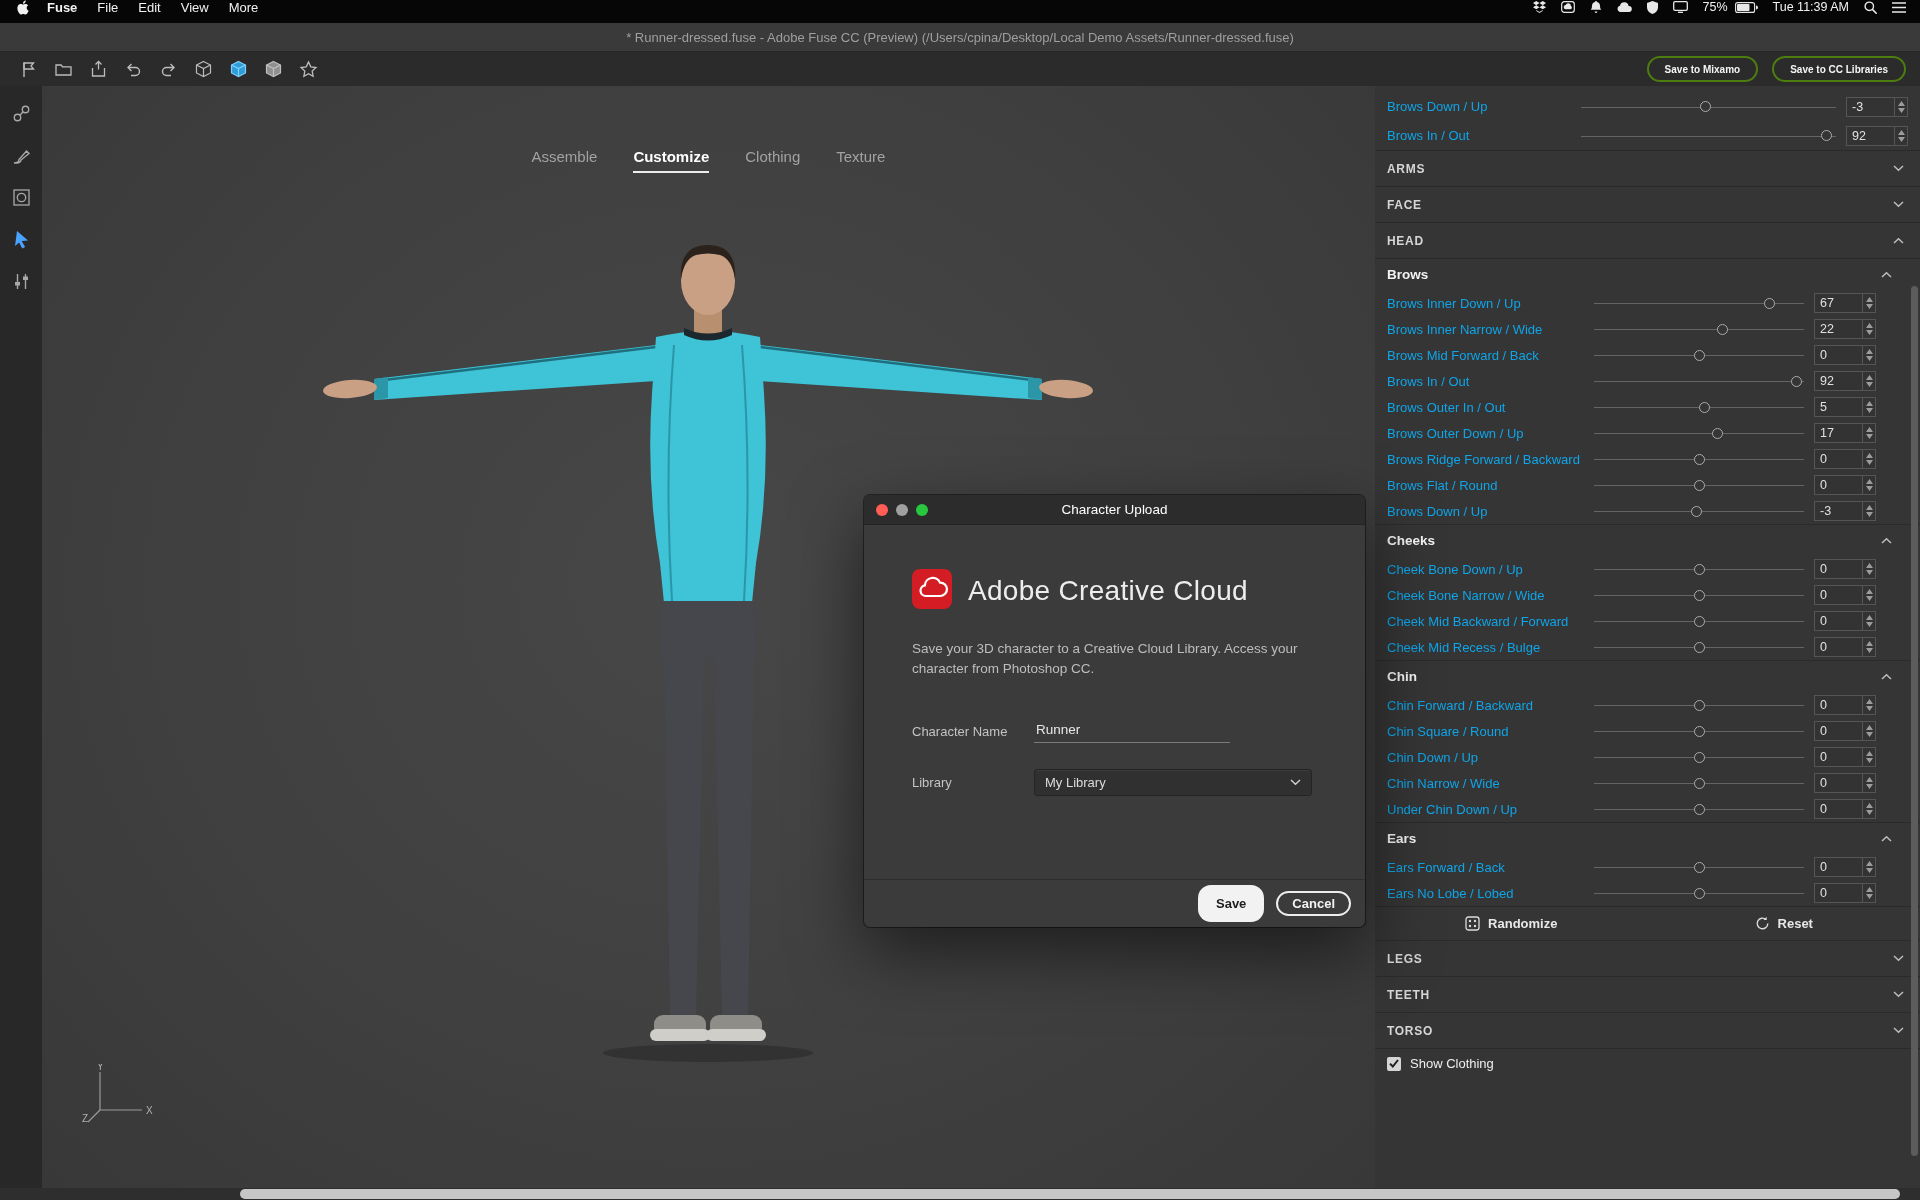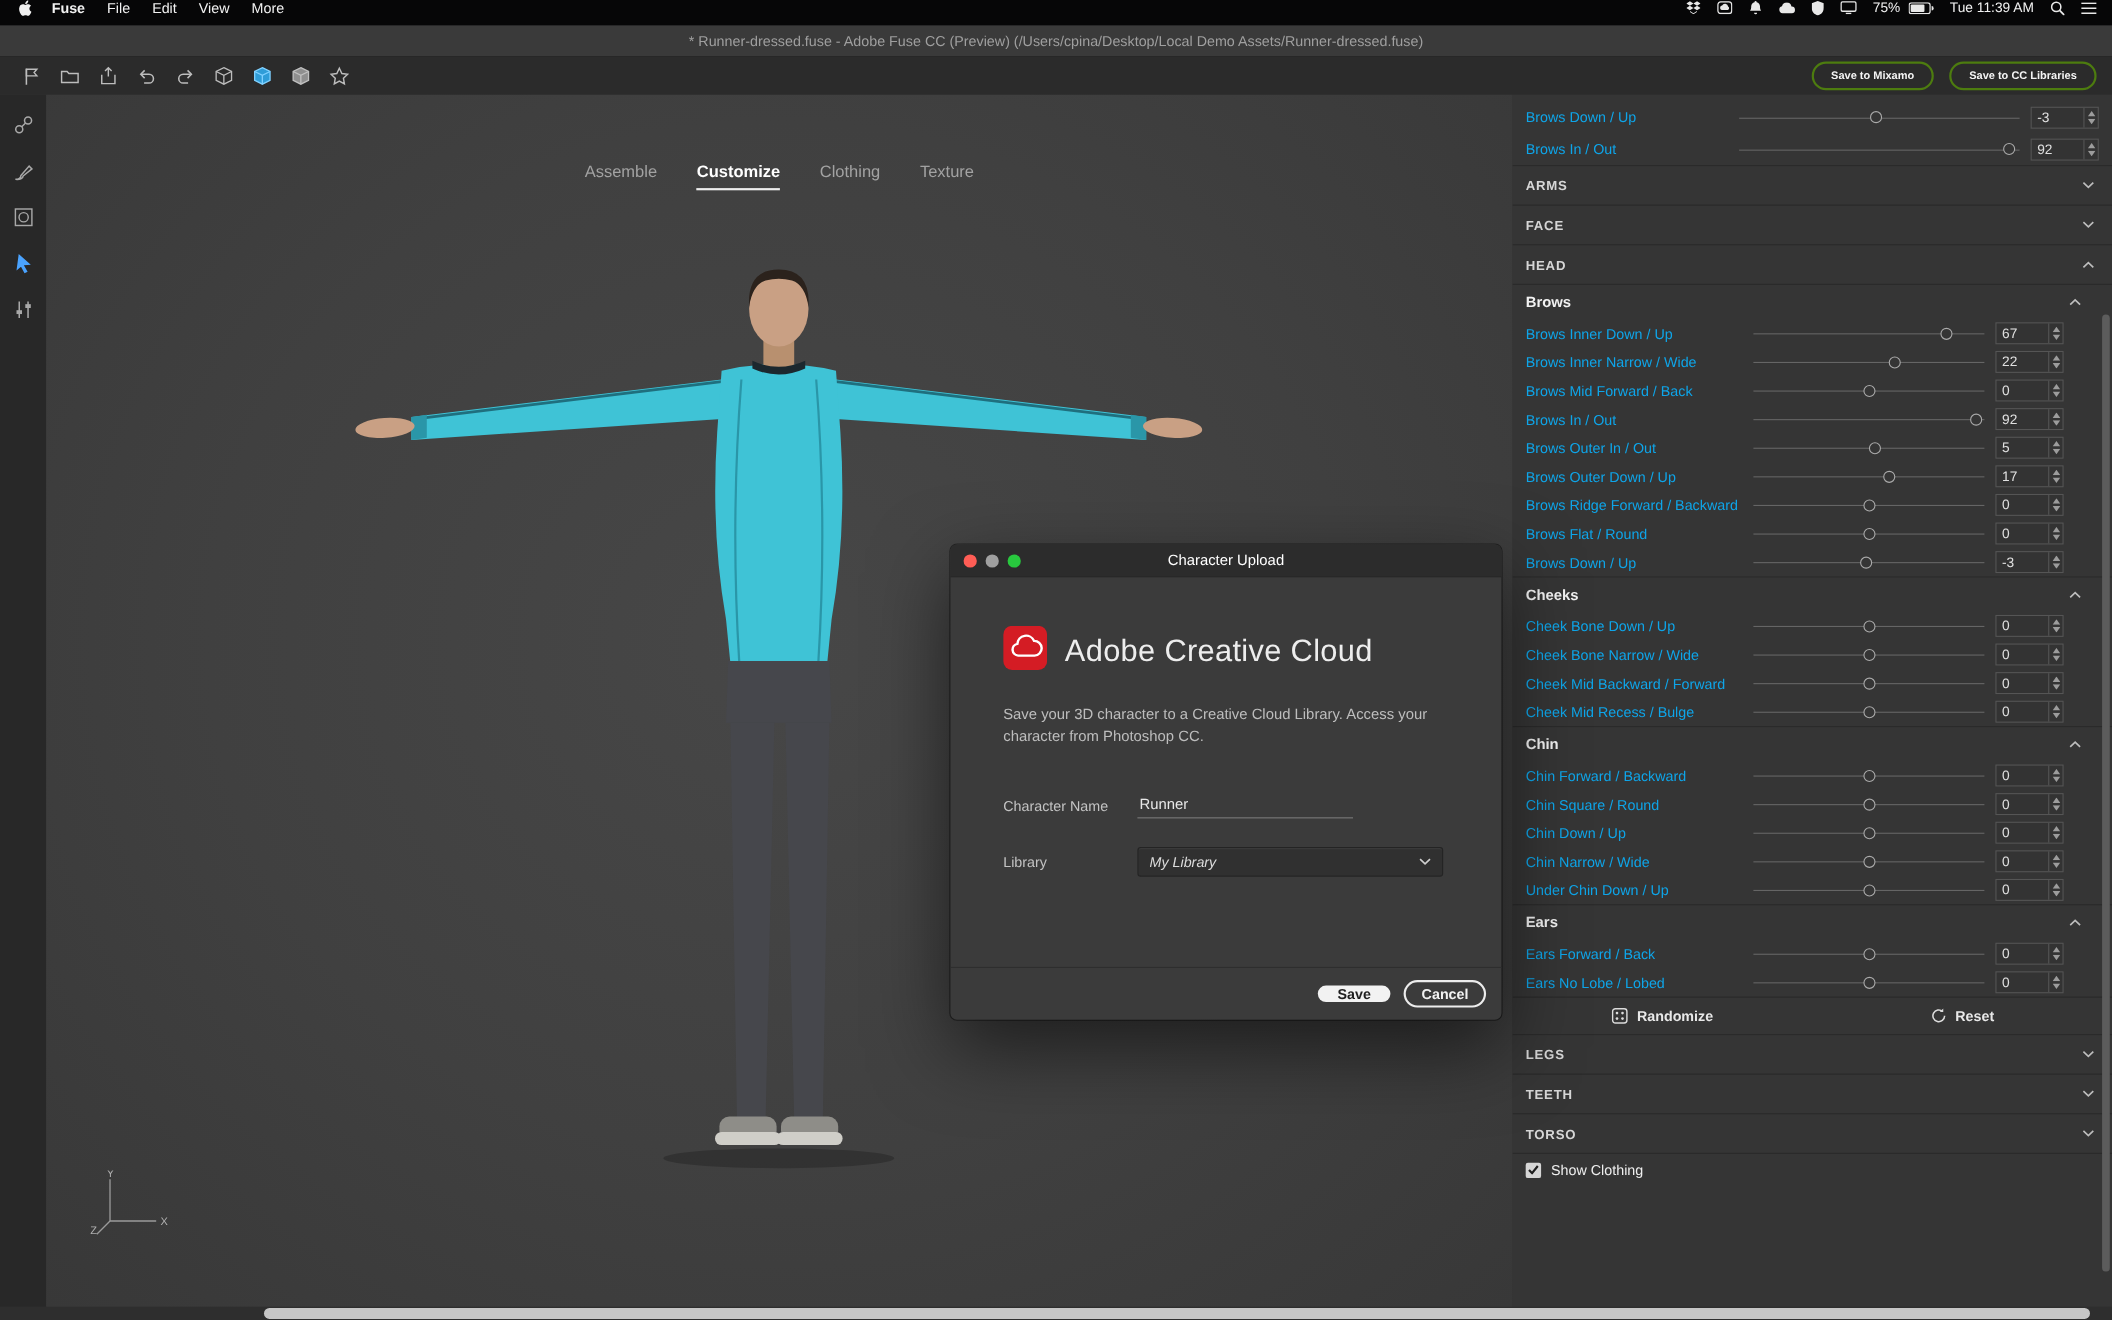--- a/index.html
+++ b/index.html
@@ -71,7 +71,7 @@
   .form-row{display:flex;align-items:center;}
   .form-label{width:122px;color:#c3c3c3;font-size:13px;}
   .input-underline{width:196px;border-bottom:1px solid #7a7a7a;color:#e8e8e8;font-size:13.5px;padding:2px 2px 5px;cursor:text;}
-  .select{width:278px;height:27px;background:#303030;border:1px solid #242424;border-radius:3px;display:flex;align-items:center;padding:0 10px;color:#dcdcdc;font-size:13px;cursor:pointer;box-shadow:inset 0 1px 0 rgba(255,255,255,.05);font-style:italic;}
+  .select{width:278px;height:27px;background:#303030;border:1px solid #242424;border-radius:3px;display:flex;align-items:center;padding:0 10px;color:#dcdcdc;font-size:13px;cursor:pointer;box-shadow:inset 0 1px 0 rgba(255,255,255,.05);}
   .select .chev{margin-left:auto;display:flex;align-items:center;}
   .dlg-footer{height:48px;border-top:1px solid #2e2e2e;display:flex;align-items:center;justify-content:flex-end;gap:12px;padding:0 14px;}
   .btn-save{height:15px;padding:0 18px;border-radius:13px;background:#f2f2f2;color:#1e1e1e;font-size:13px;font-weight:bold;border:none;cursor:pointer;}

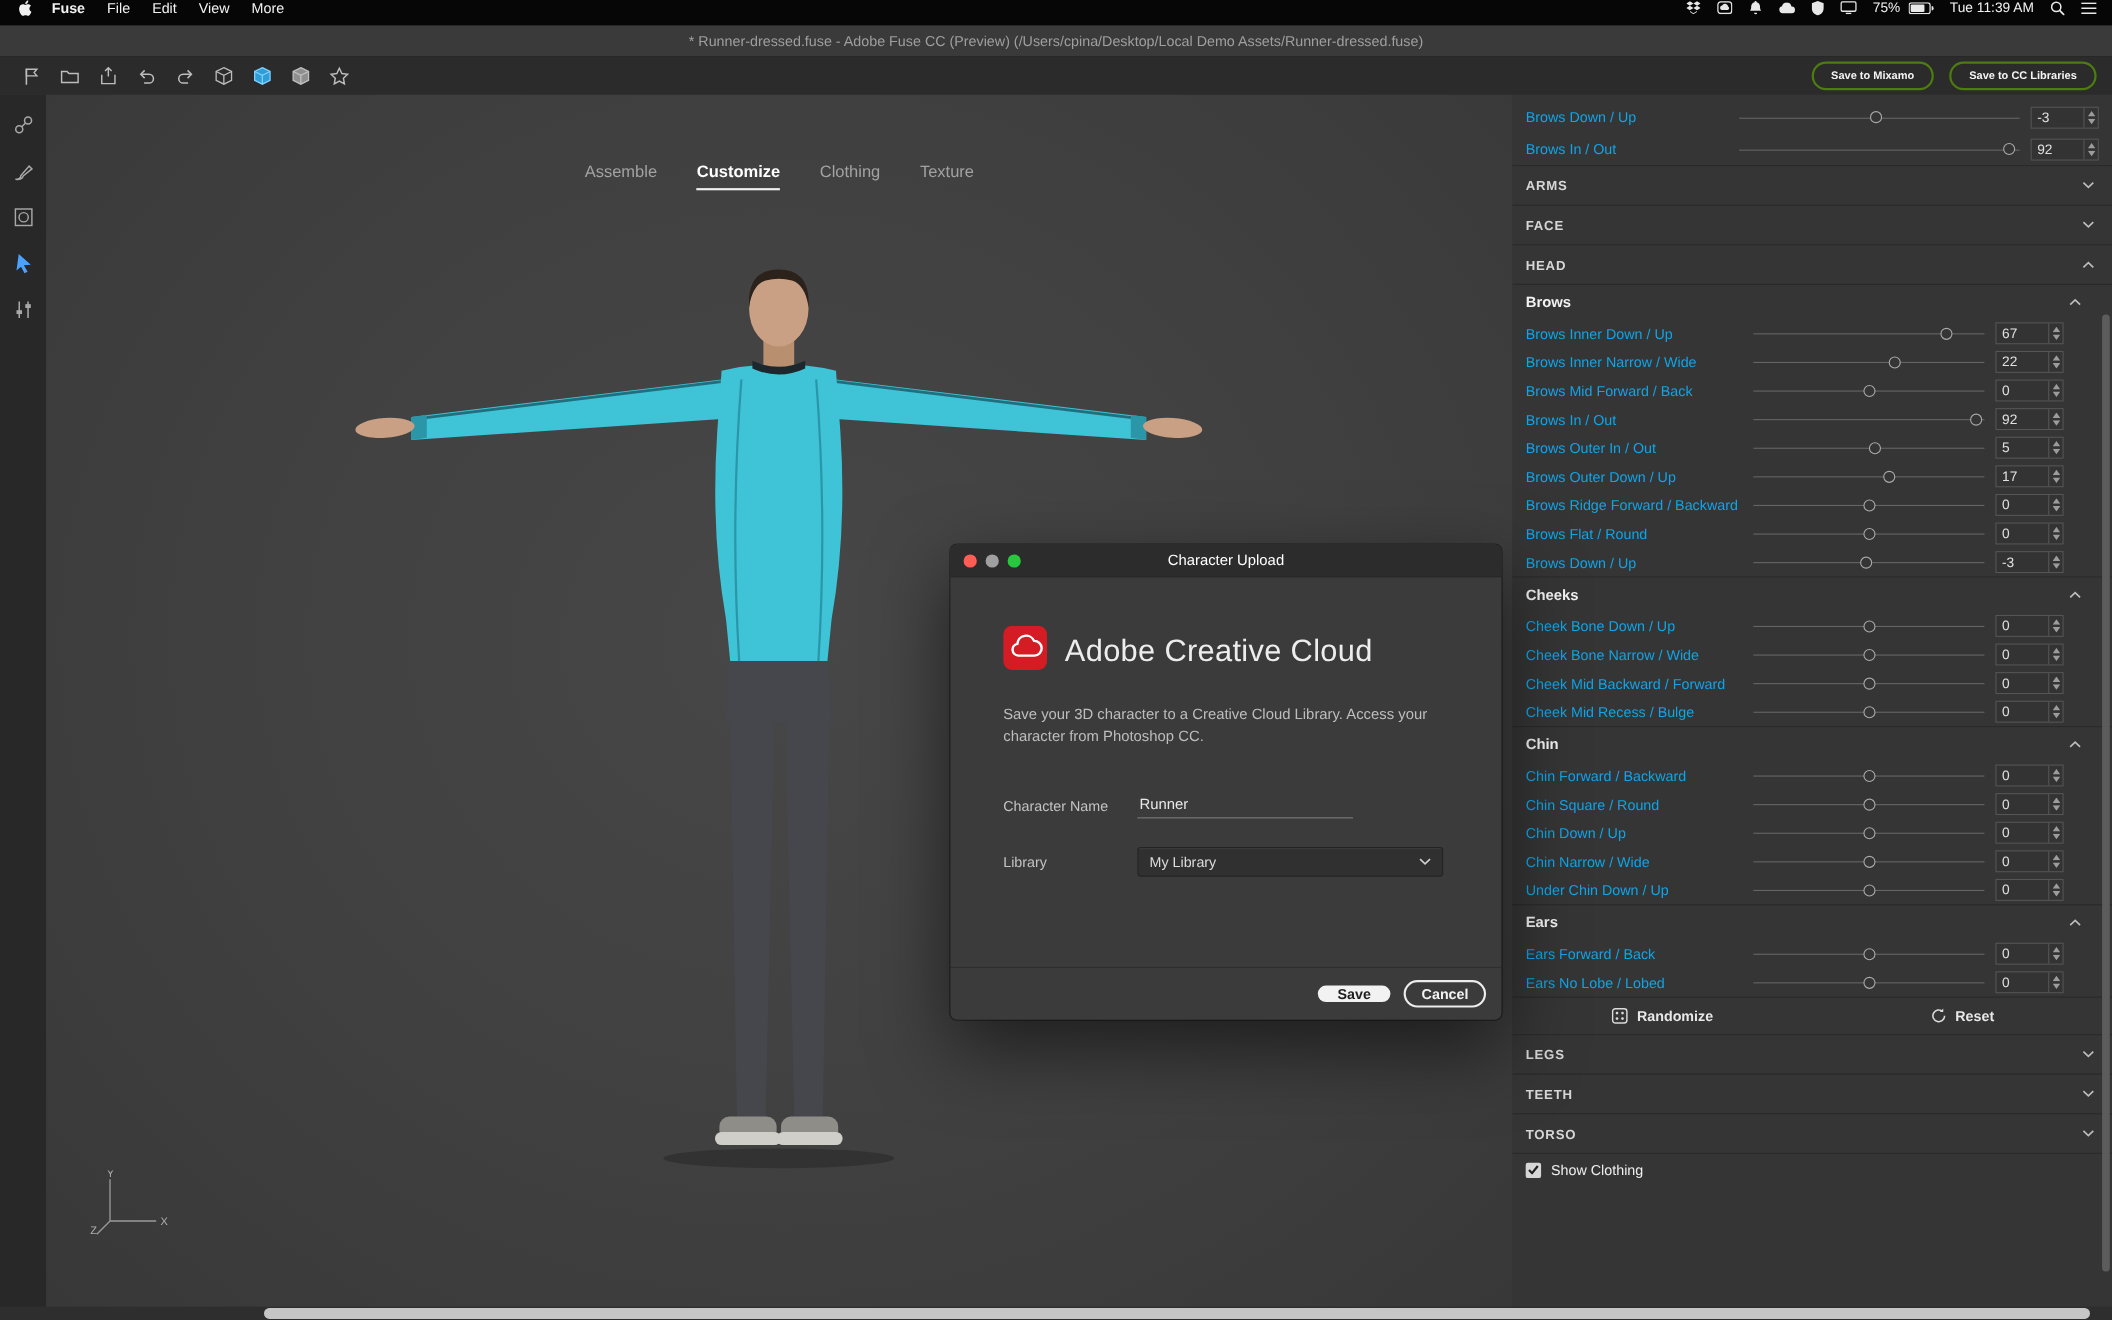--- a/index.html
+++ b/index.html
@@ -74,7 +74,7 @@
   .select{width:278px;height:27px;background:#303030;border:1px solid #242424;border-radius:3px;display:flex;align-items:center;padding:0 10px;color:#dcdcdc;font-size:13px;cursor:pointer;box-shadow:inset 0 1px 0 rgba(255,255,255,.05);}
   .select .chev{margin-left:auto;display:flex;align-items:center;}
   .dlg-footer{height:48px;border-top:1px solid #2e2e2e;display:flex;align-items:center;justify-content:flex-end;gap:12px;padding:0 14px;}
-  .btn-save{height:15px;padding:0 18px;border-radius:13px;background:#f2f2f2;color:#1e1e1e;font-size:13px;font-weight:bold;border:none;cursor:pointer;}
+  .btn-save{height:37px;padding:0 18px;border-radius:13px;background:#f2f2f2;color:#1e1e1e;font-size:13px;font-weight:bold;border:none;cursor:pointer;}
   .btn-cancel{height:25px;padding:0 14px;border-radius:13px;background:transparent;color:#f2f2f2;font-size:13px;font-weight:bold;border:2px solid #ececec;cursor:pointer;}
 </style>
 </head>

